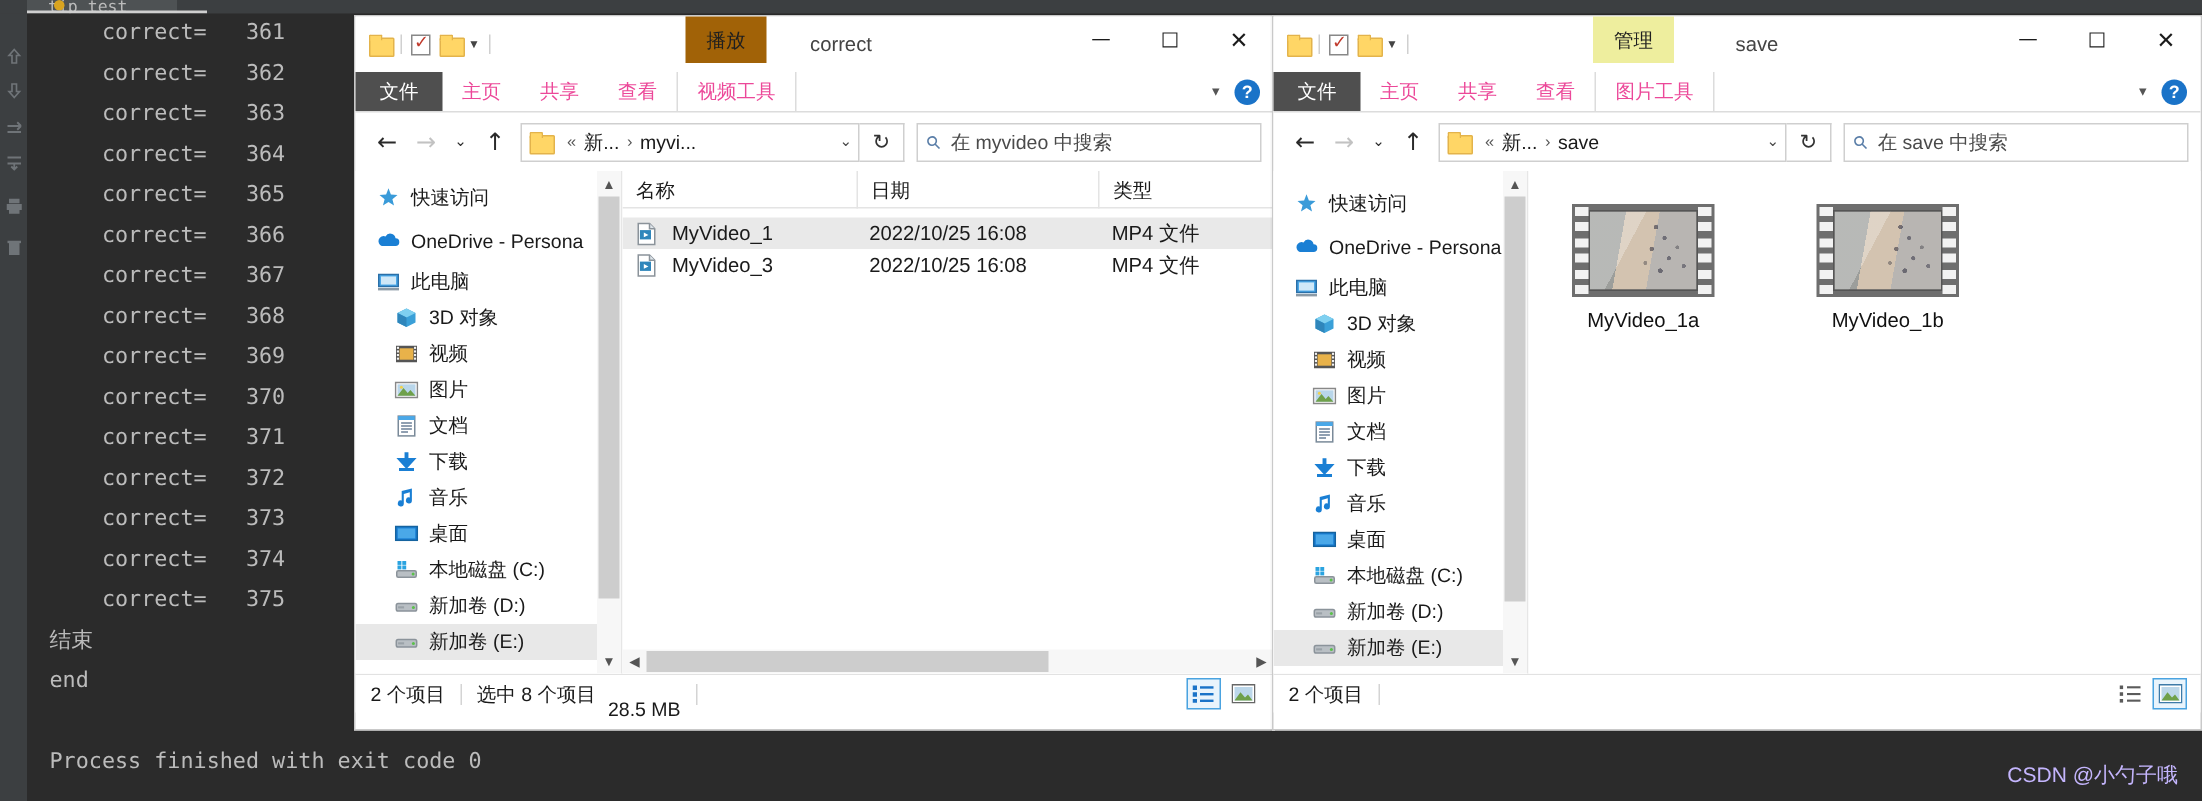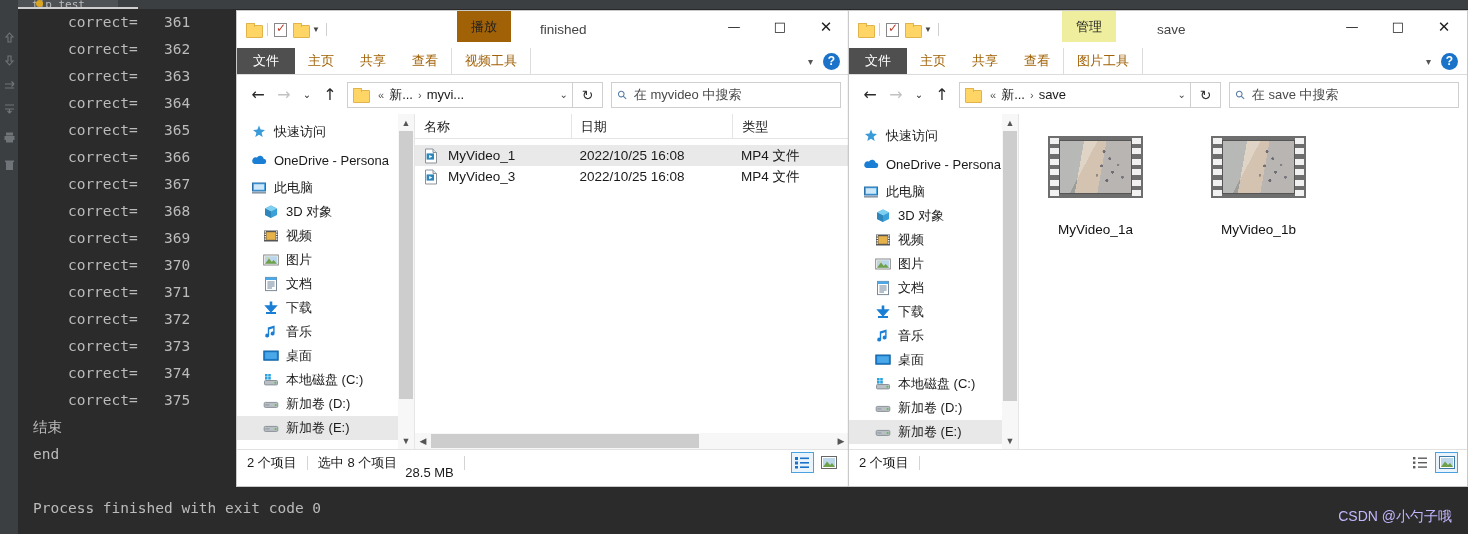--- a/index.html
+++ b/index.html
@@ -372,7 +372,7 @@
 
       <div class="win-tabhl" style="left:220px; background:#a16207;">播放</div>
 
-      <div class="win-name" style="left:303px;">finished</div>
+      <div class="win-name" style="left:303px;">correct</div>
 
       <div class="win-btns">
         <div class="win-btn">—</div>

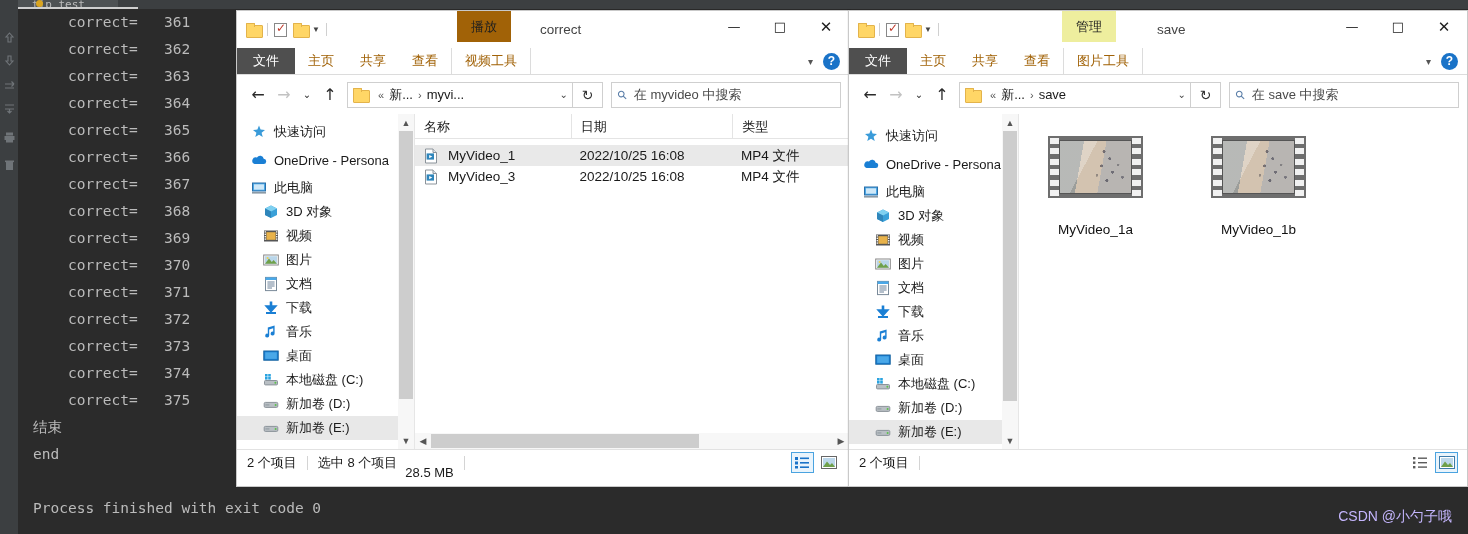--- a/index.html
+++ b/index.html
@@ -121,7 +121,7 @@
   }
   .rtab {
     display: flex; align-items: center; justify-content: center;
-    font-size: 13px; color: #a16207; padding: 0 13px; white-space: nowrap;
+    font-size: 13px; color: #ec4899; padding: 0 13px; white-space: nowrap;
   }
   .rtab.file { background: #4f4f4f; color: #ffffff; padding: 0 16px; }
   .rtab.ctx {

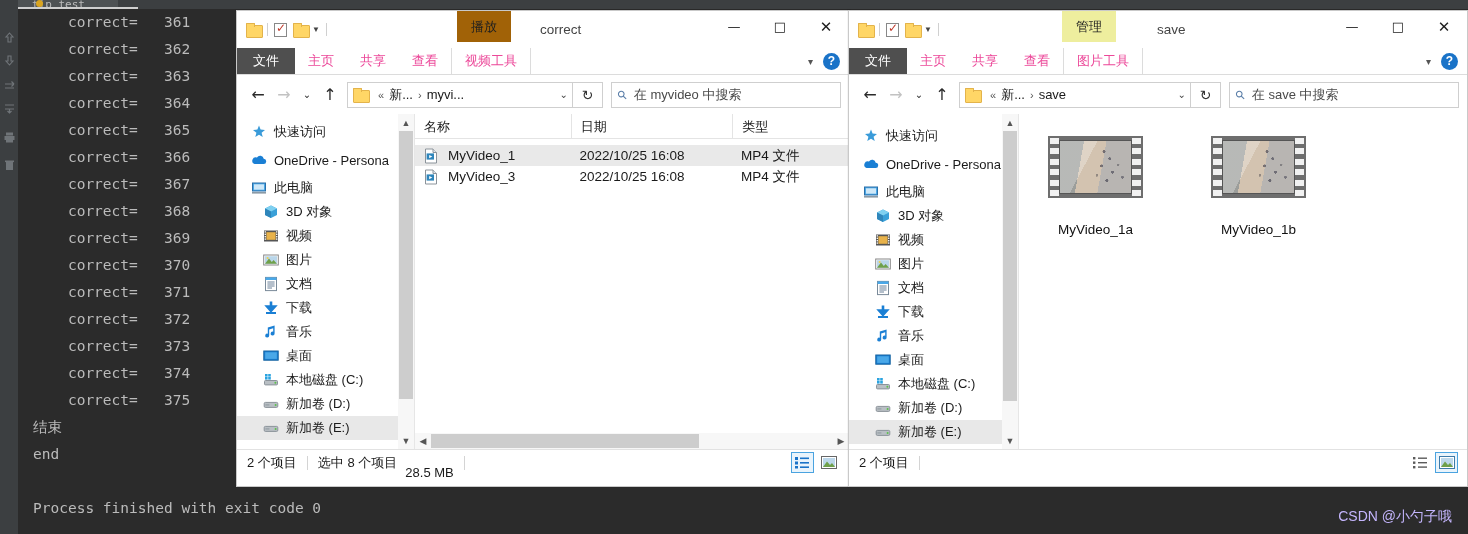--- a/index.html
+++ b/index.html
@@ -270,7 +270,7 @@
   }
   .sprockets.l { left: 2px; } .sprockets.r { right: 2px; }
   .sprockets i { display: block; width: 9px; height: 6px; background: #f2f2f2; }
-  .thumb-label { font-size: 13.5px; color: #111; margin-top: 24px; white-space: nowrap; }
+  .thumb-label { font-size: 13.5px; color: #111; margin-top: 8px; white-space: nowrap; }
 
   
   .statusbar {

